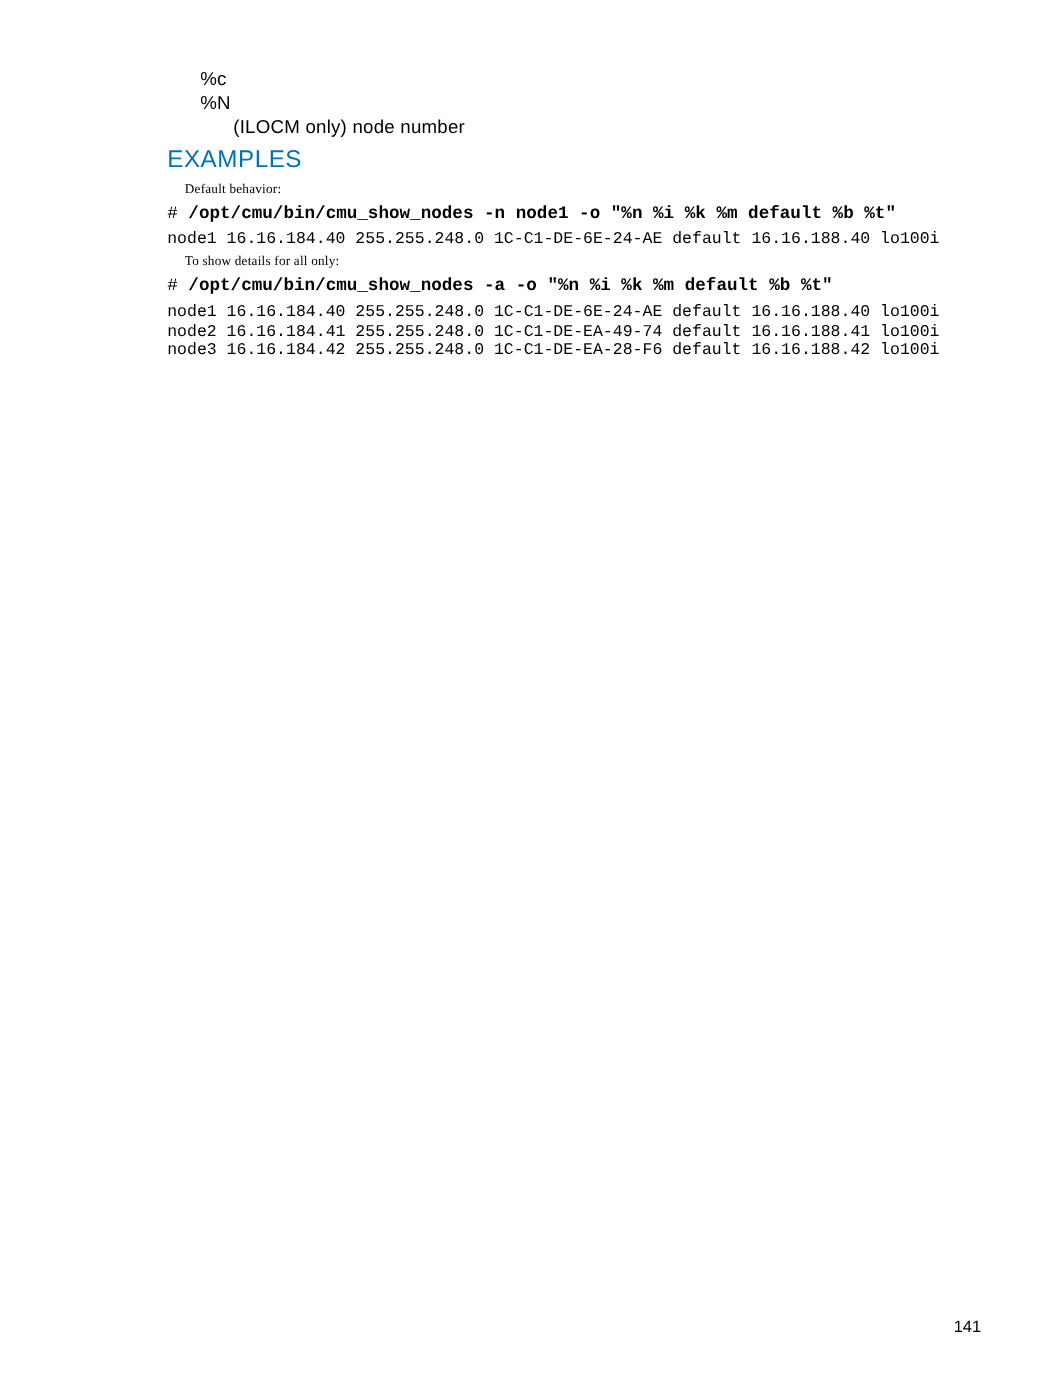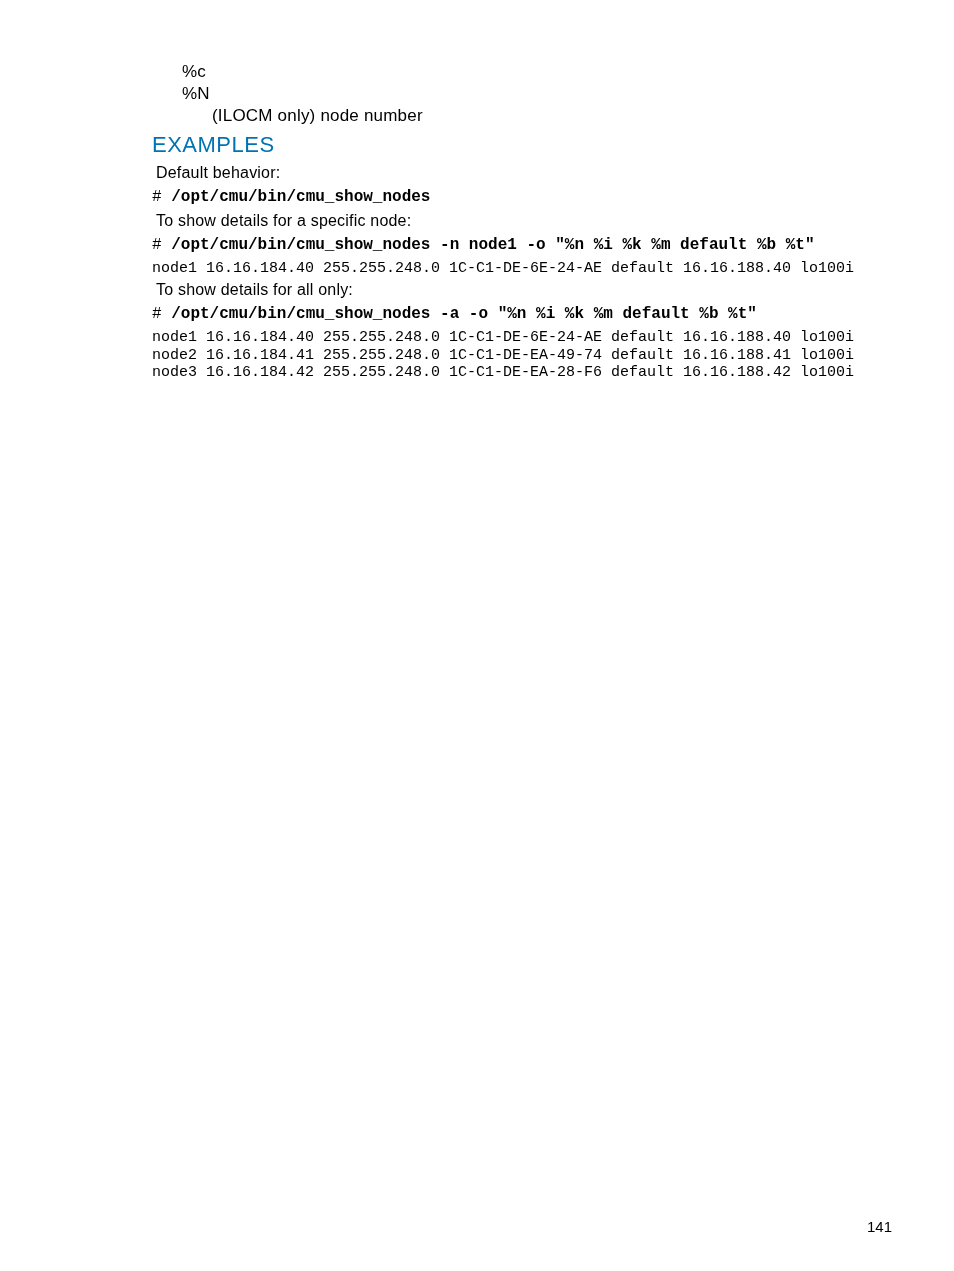--- a/index.html
+++ b/index.html
@@ -40,9 +40,10 @@
     margin: 2px 0 6px 0;
   }
   .body-text {
-    font-size: 16px;
-    margin: 0 0 6px 4px;
+    font-size: 12px;
+    margin: 0 0 6px 16px;
     letter-spacing: 0.2px;
+    font-family: Liberation Serif, serif;
   }
   .cmd-line {
     font-family: "Courier New", monospace;

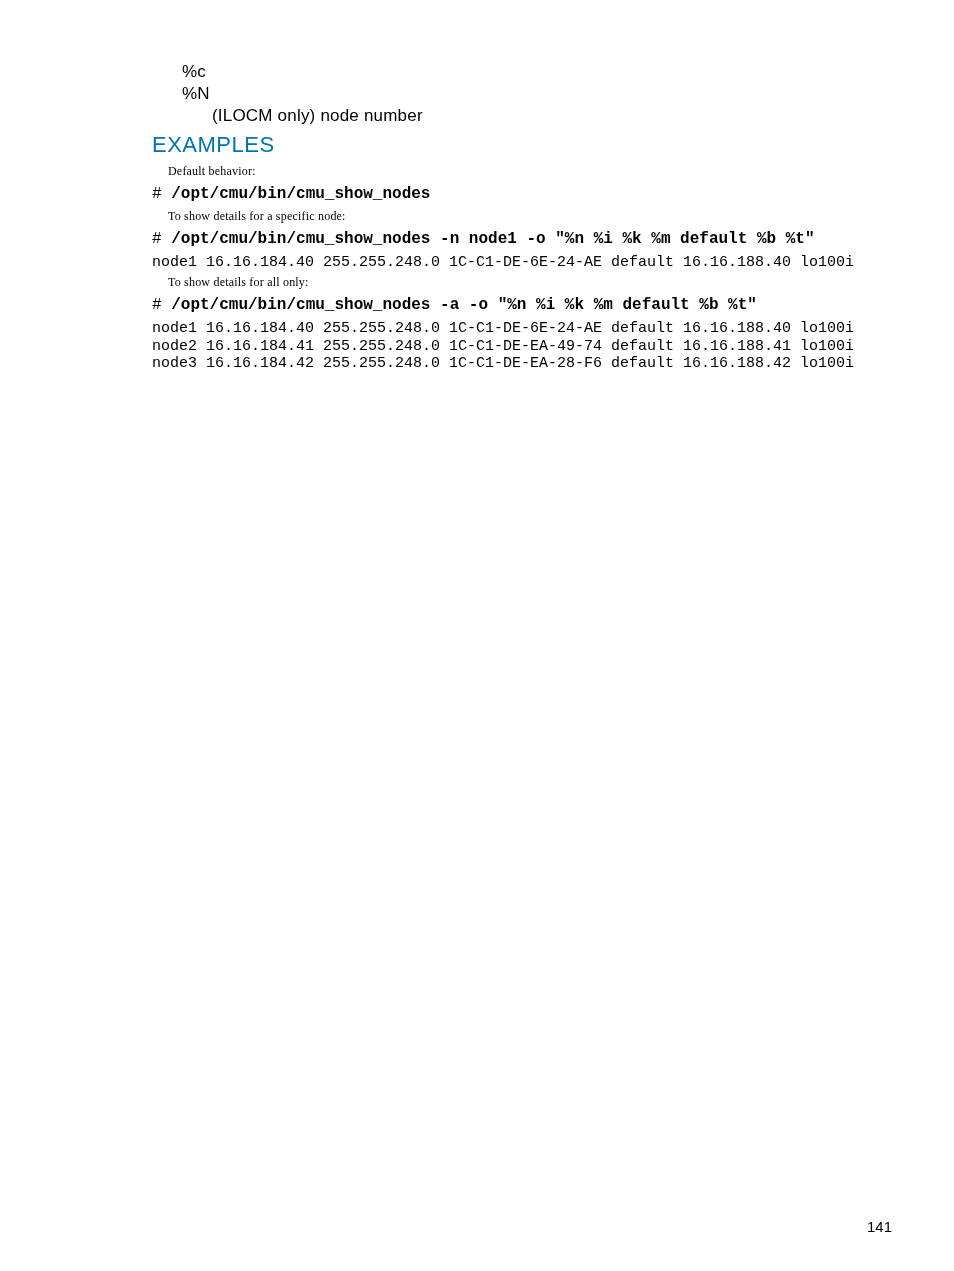--- a/index.html
+++ b/index.html
@@ -86,7 +86,6 @@
   <div class="section-heading">EXAMPLES</div>
 
   <div class="body-text">Default behavior:</div>
-  <div class="cmd-line"><span class="hash"># </span><span class="cmd">/opt/cmu/bin/cmu_show_nodes</span></div>
 
   <div class="body-text">To show details for a specific node:</div>
   <div class="cmd-line"><span class="hash"># </span><span class="cmd">/opt/cmu/bin/cmu_show_nodes -n node1 -o "%n %i %k %m default %b %t"</span></div>

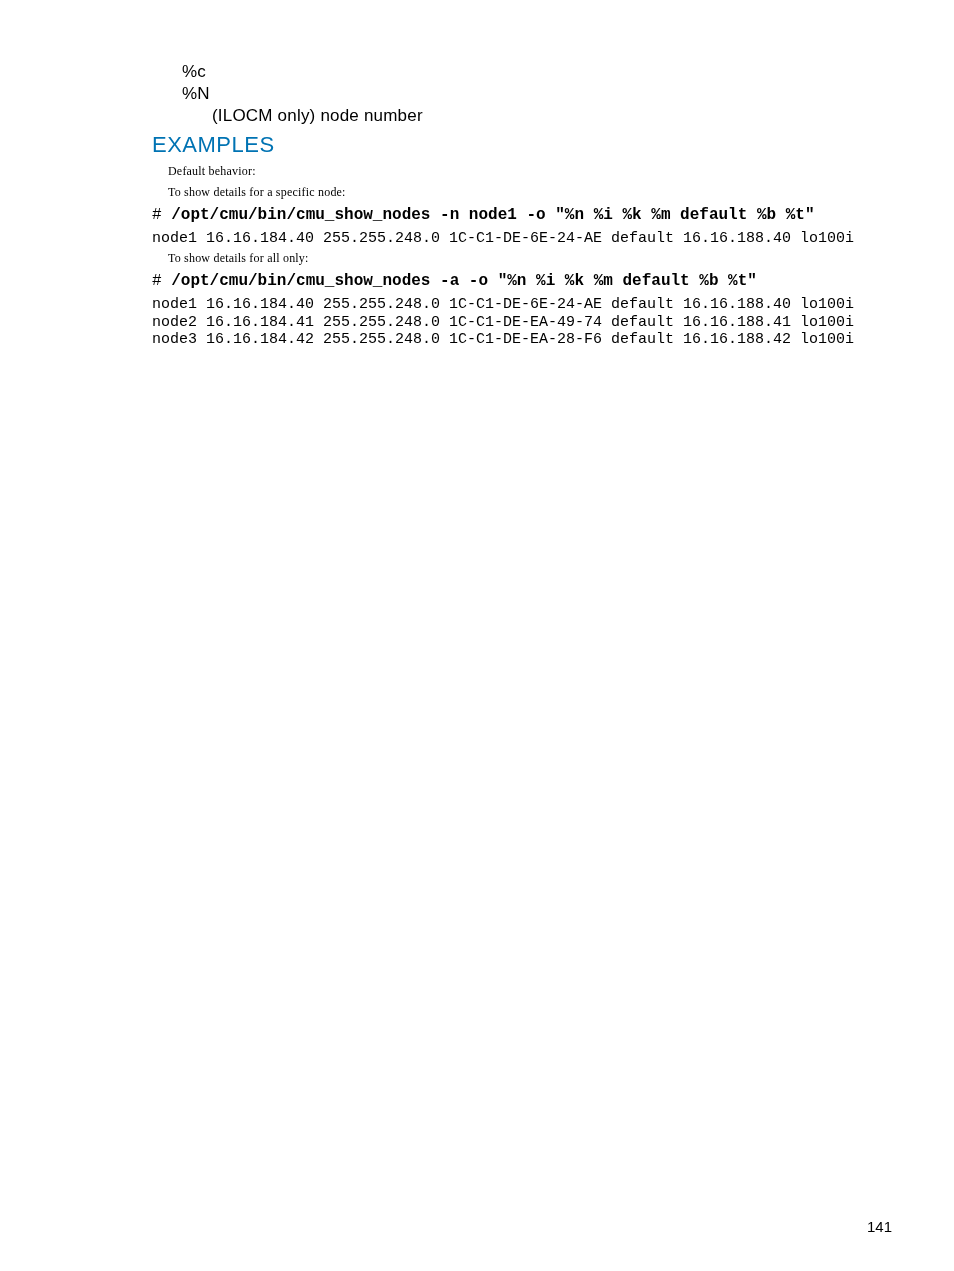--- a/index.html
+++ b/index.html
@@ -87,7 +87,6 @@
 
   <div class="body-text">Default behavior:</div>
 
-  <div class="body-text">To show details for a specific node:</div>
   <div class="cmd-line"><span class="hash"># </span><span class="cmd">/opt/cmu/bin/cmu_show_nodes -n node1 -o "%n %i %k %m default %b %t"</span></div>
   <div class="output-block">node1 16.16.184.40 255.255.248.0 1C-C1-DE-6E-24-AE default 16.16.188.40 lo100i</div>
 

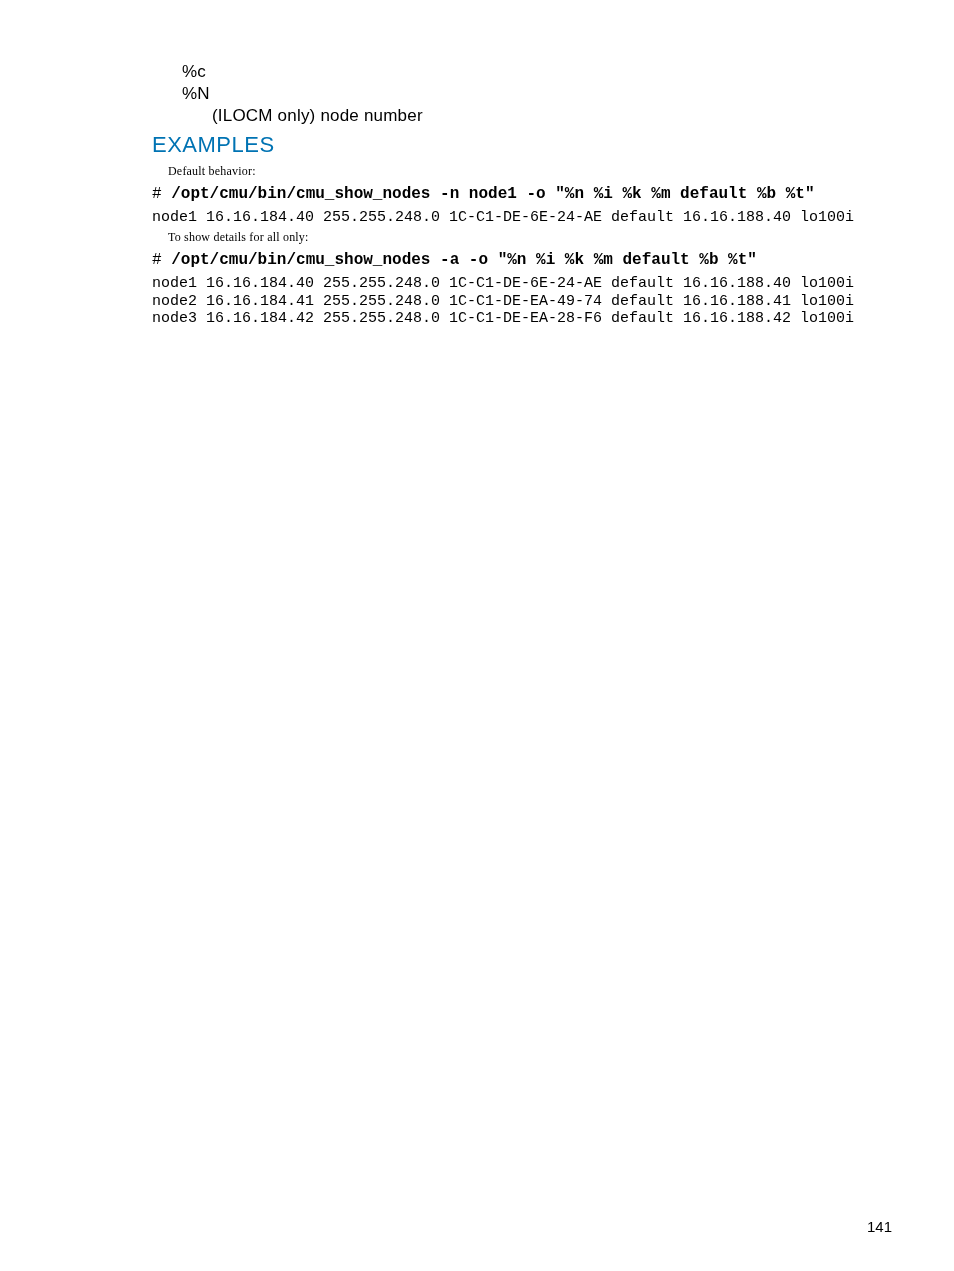--- a/index.html
+++ b/index.html
@@ -66,7 +66,7 @@
   }
   .page-number {
     position: absolute;
-    bottom: 36px;
+    bottom: 56px;
     right: 62px;
     font-size: 15px;
     font-family: "Futura", "Trebuchet MS", "Arial", sans-serif;

